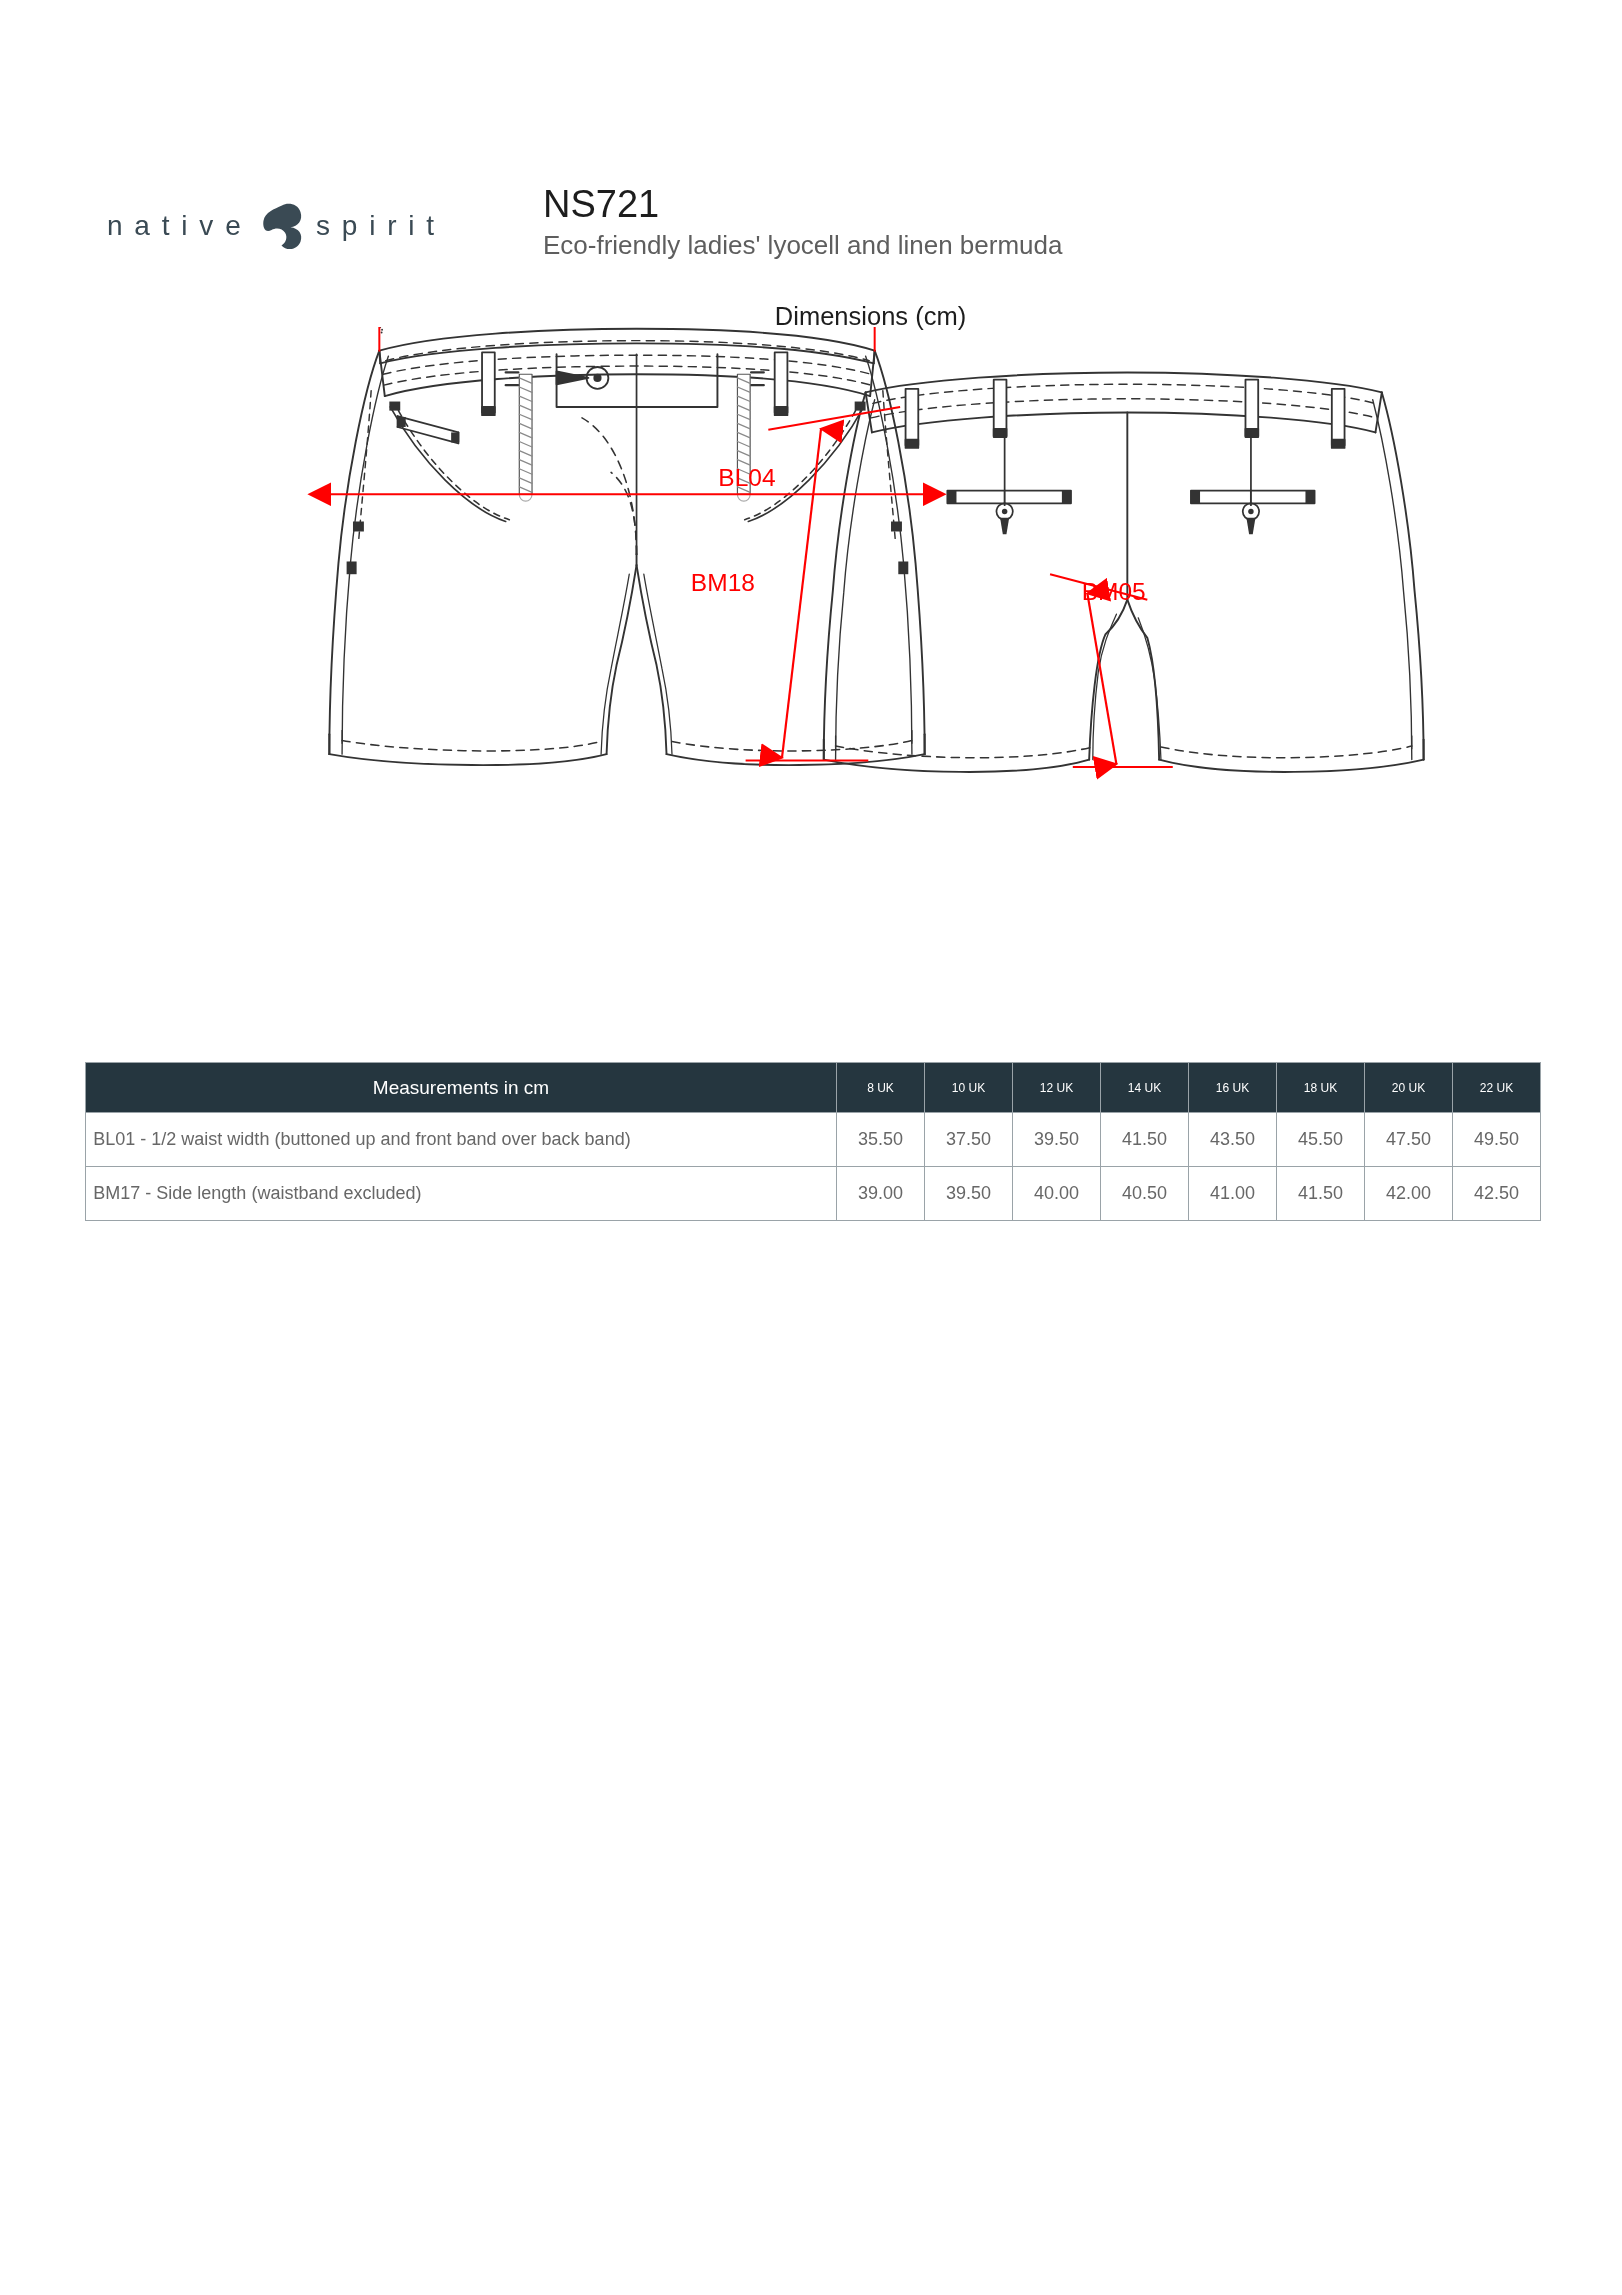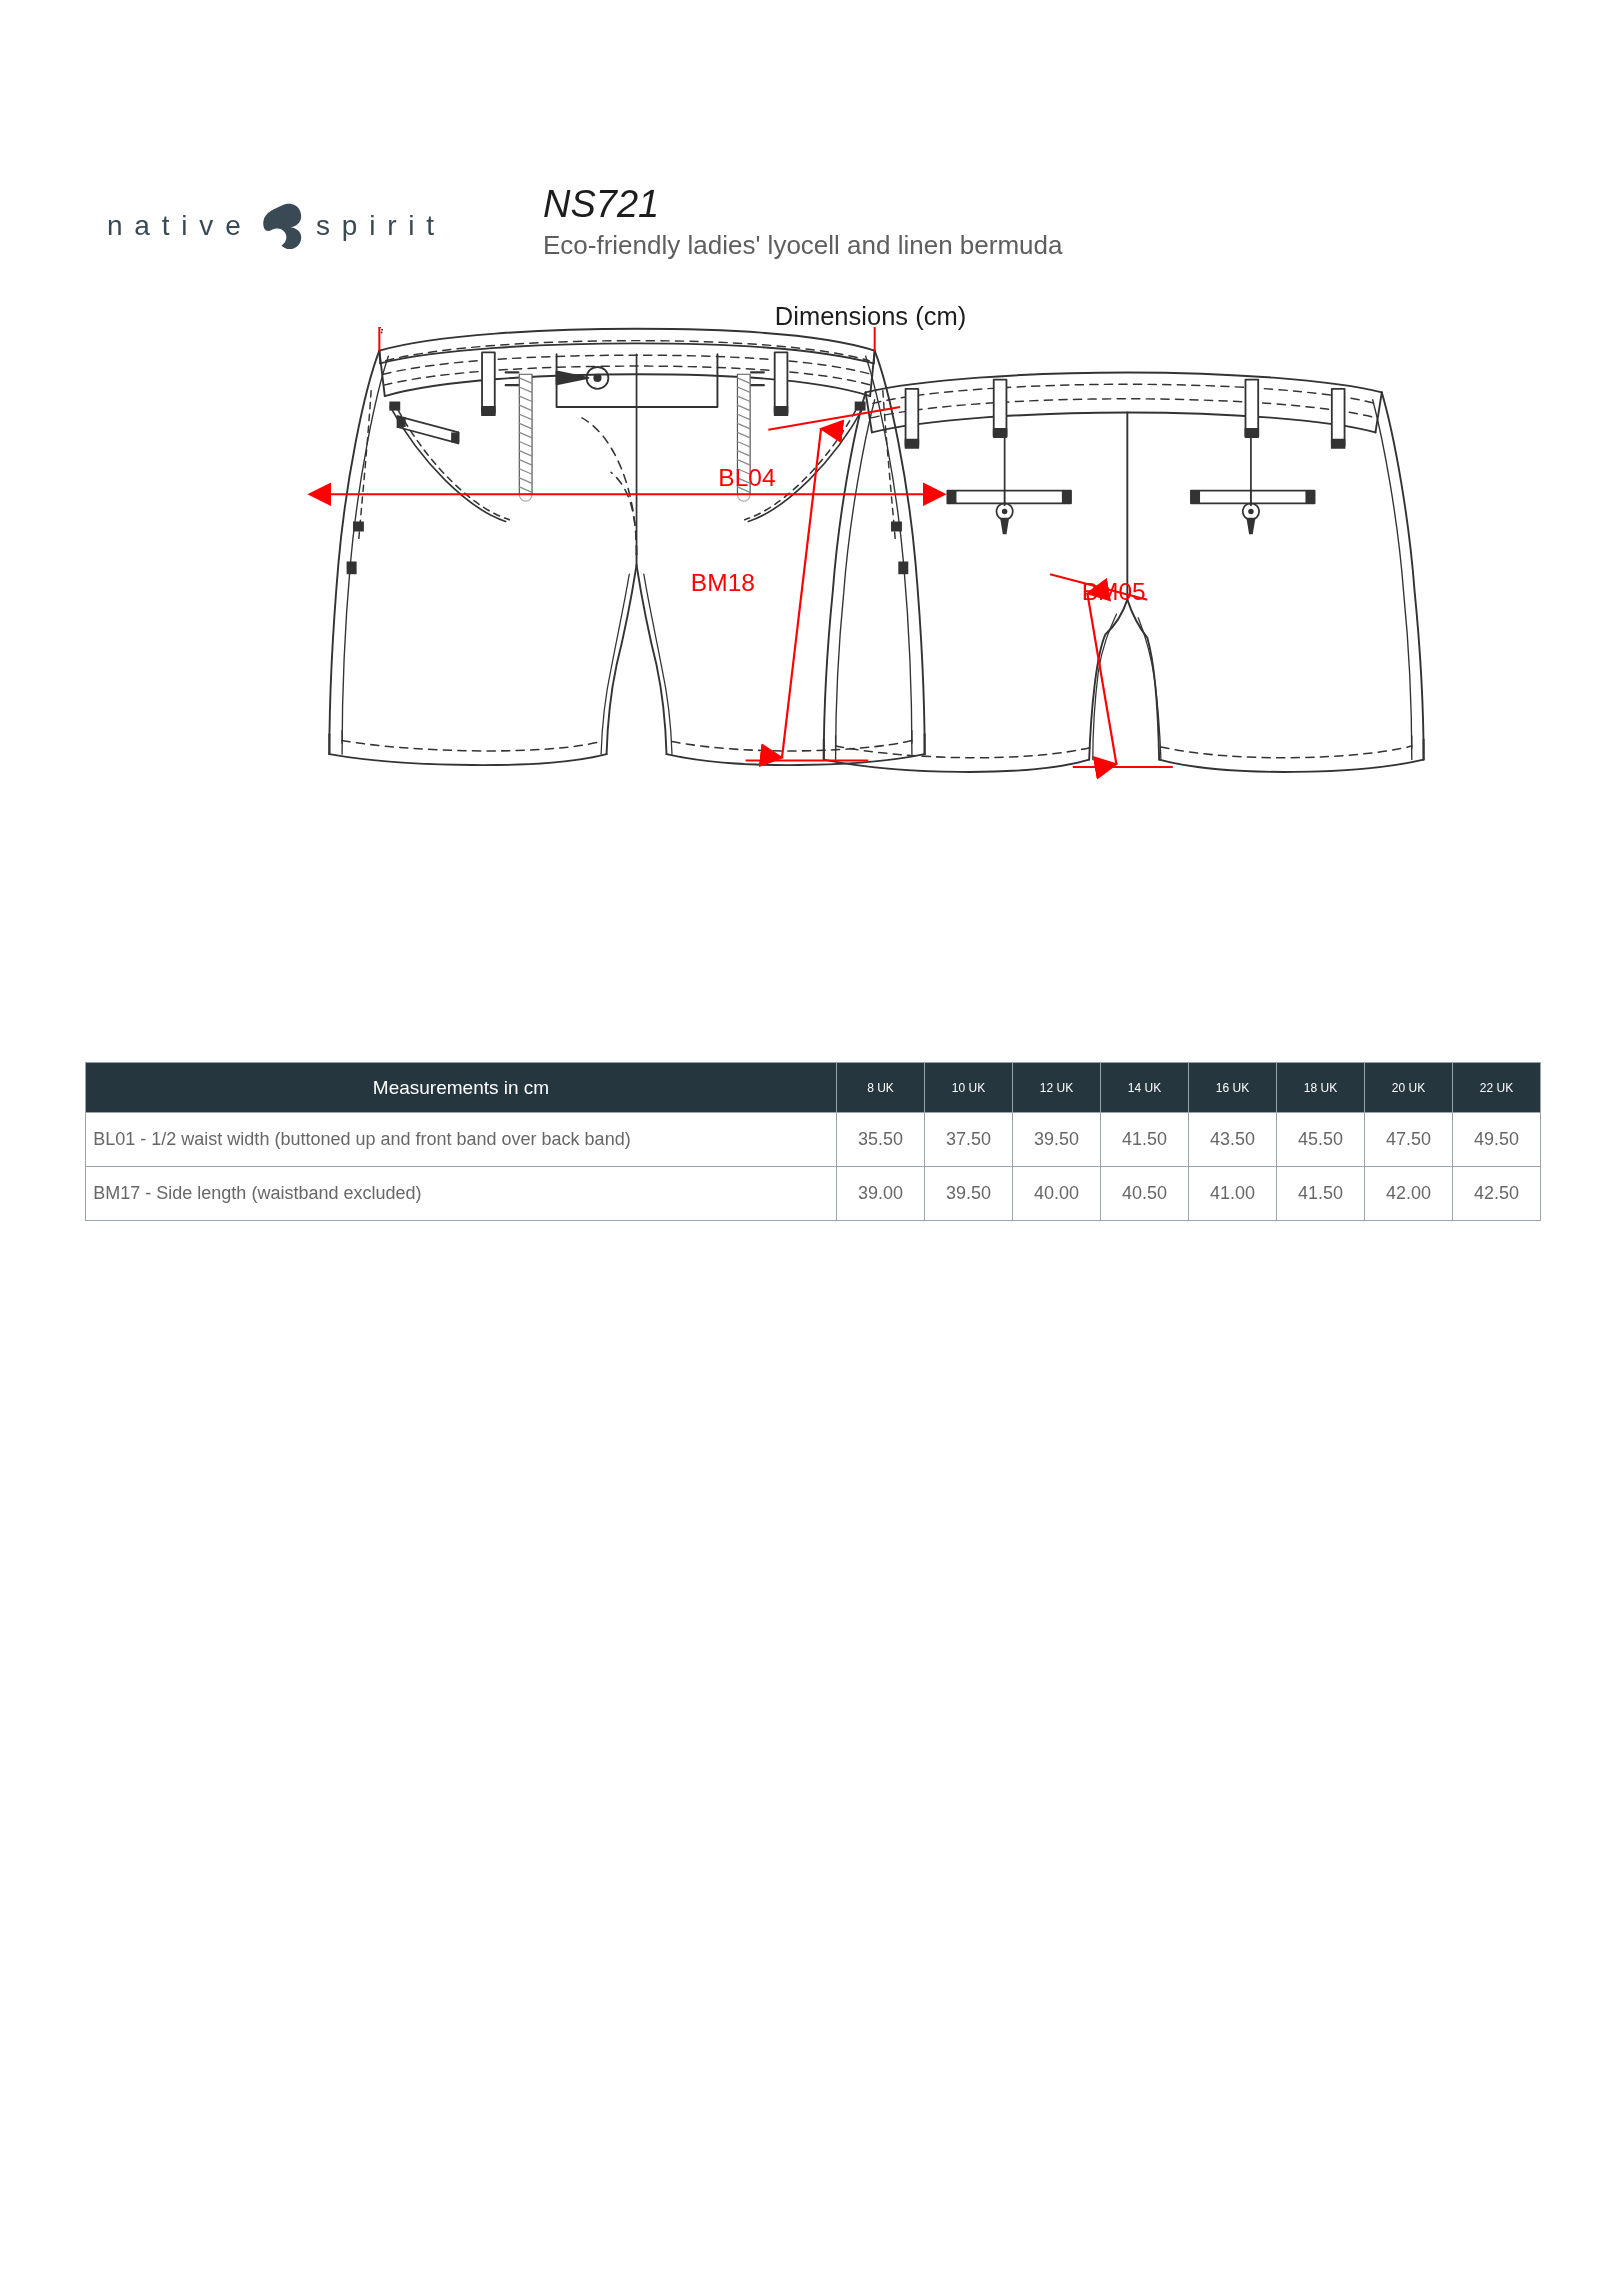--- a/index.html
+++ b/index.html
@@ -55,7 +55,6 @@
     line-height: 1.02;
     font-weight: 400;
     white-space: nowrap;
-    font-style: italic;
   }
   #product-name {
     font-size: 26px;

